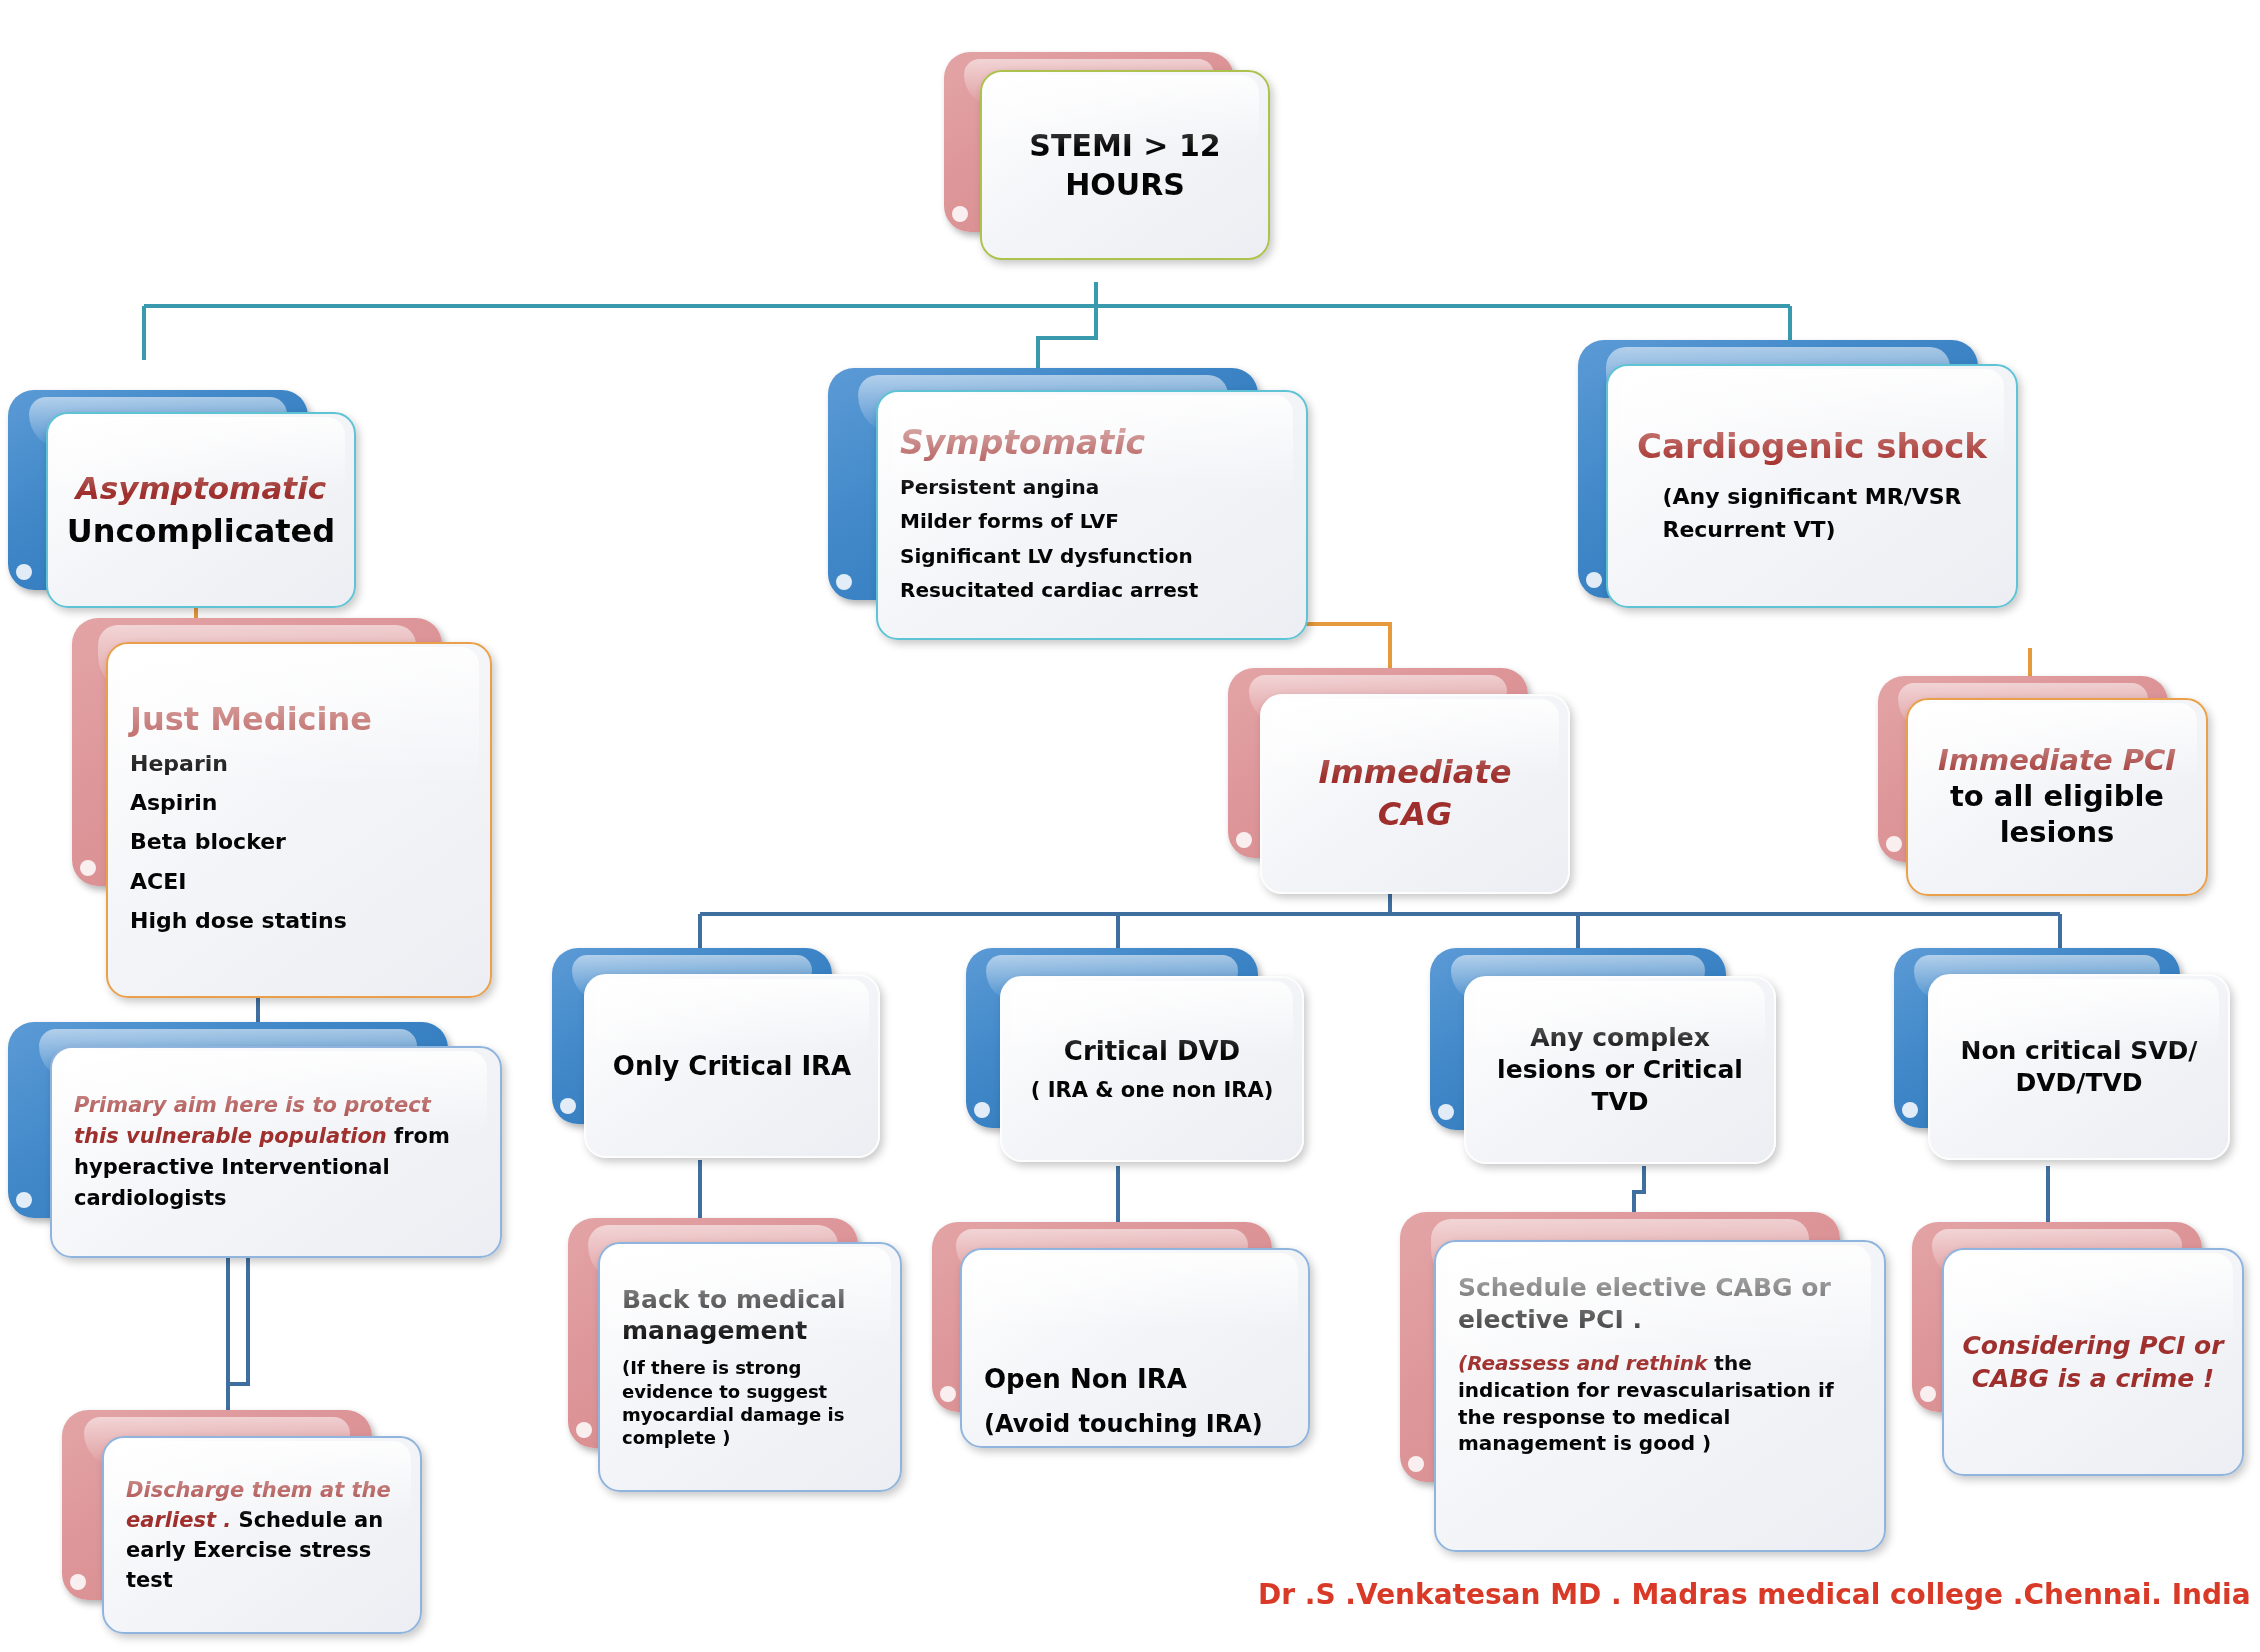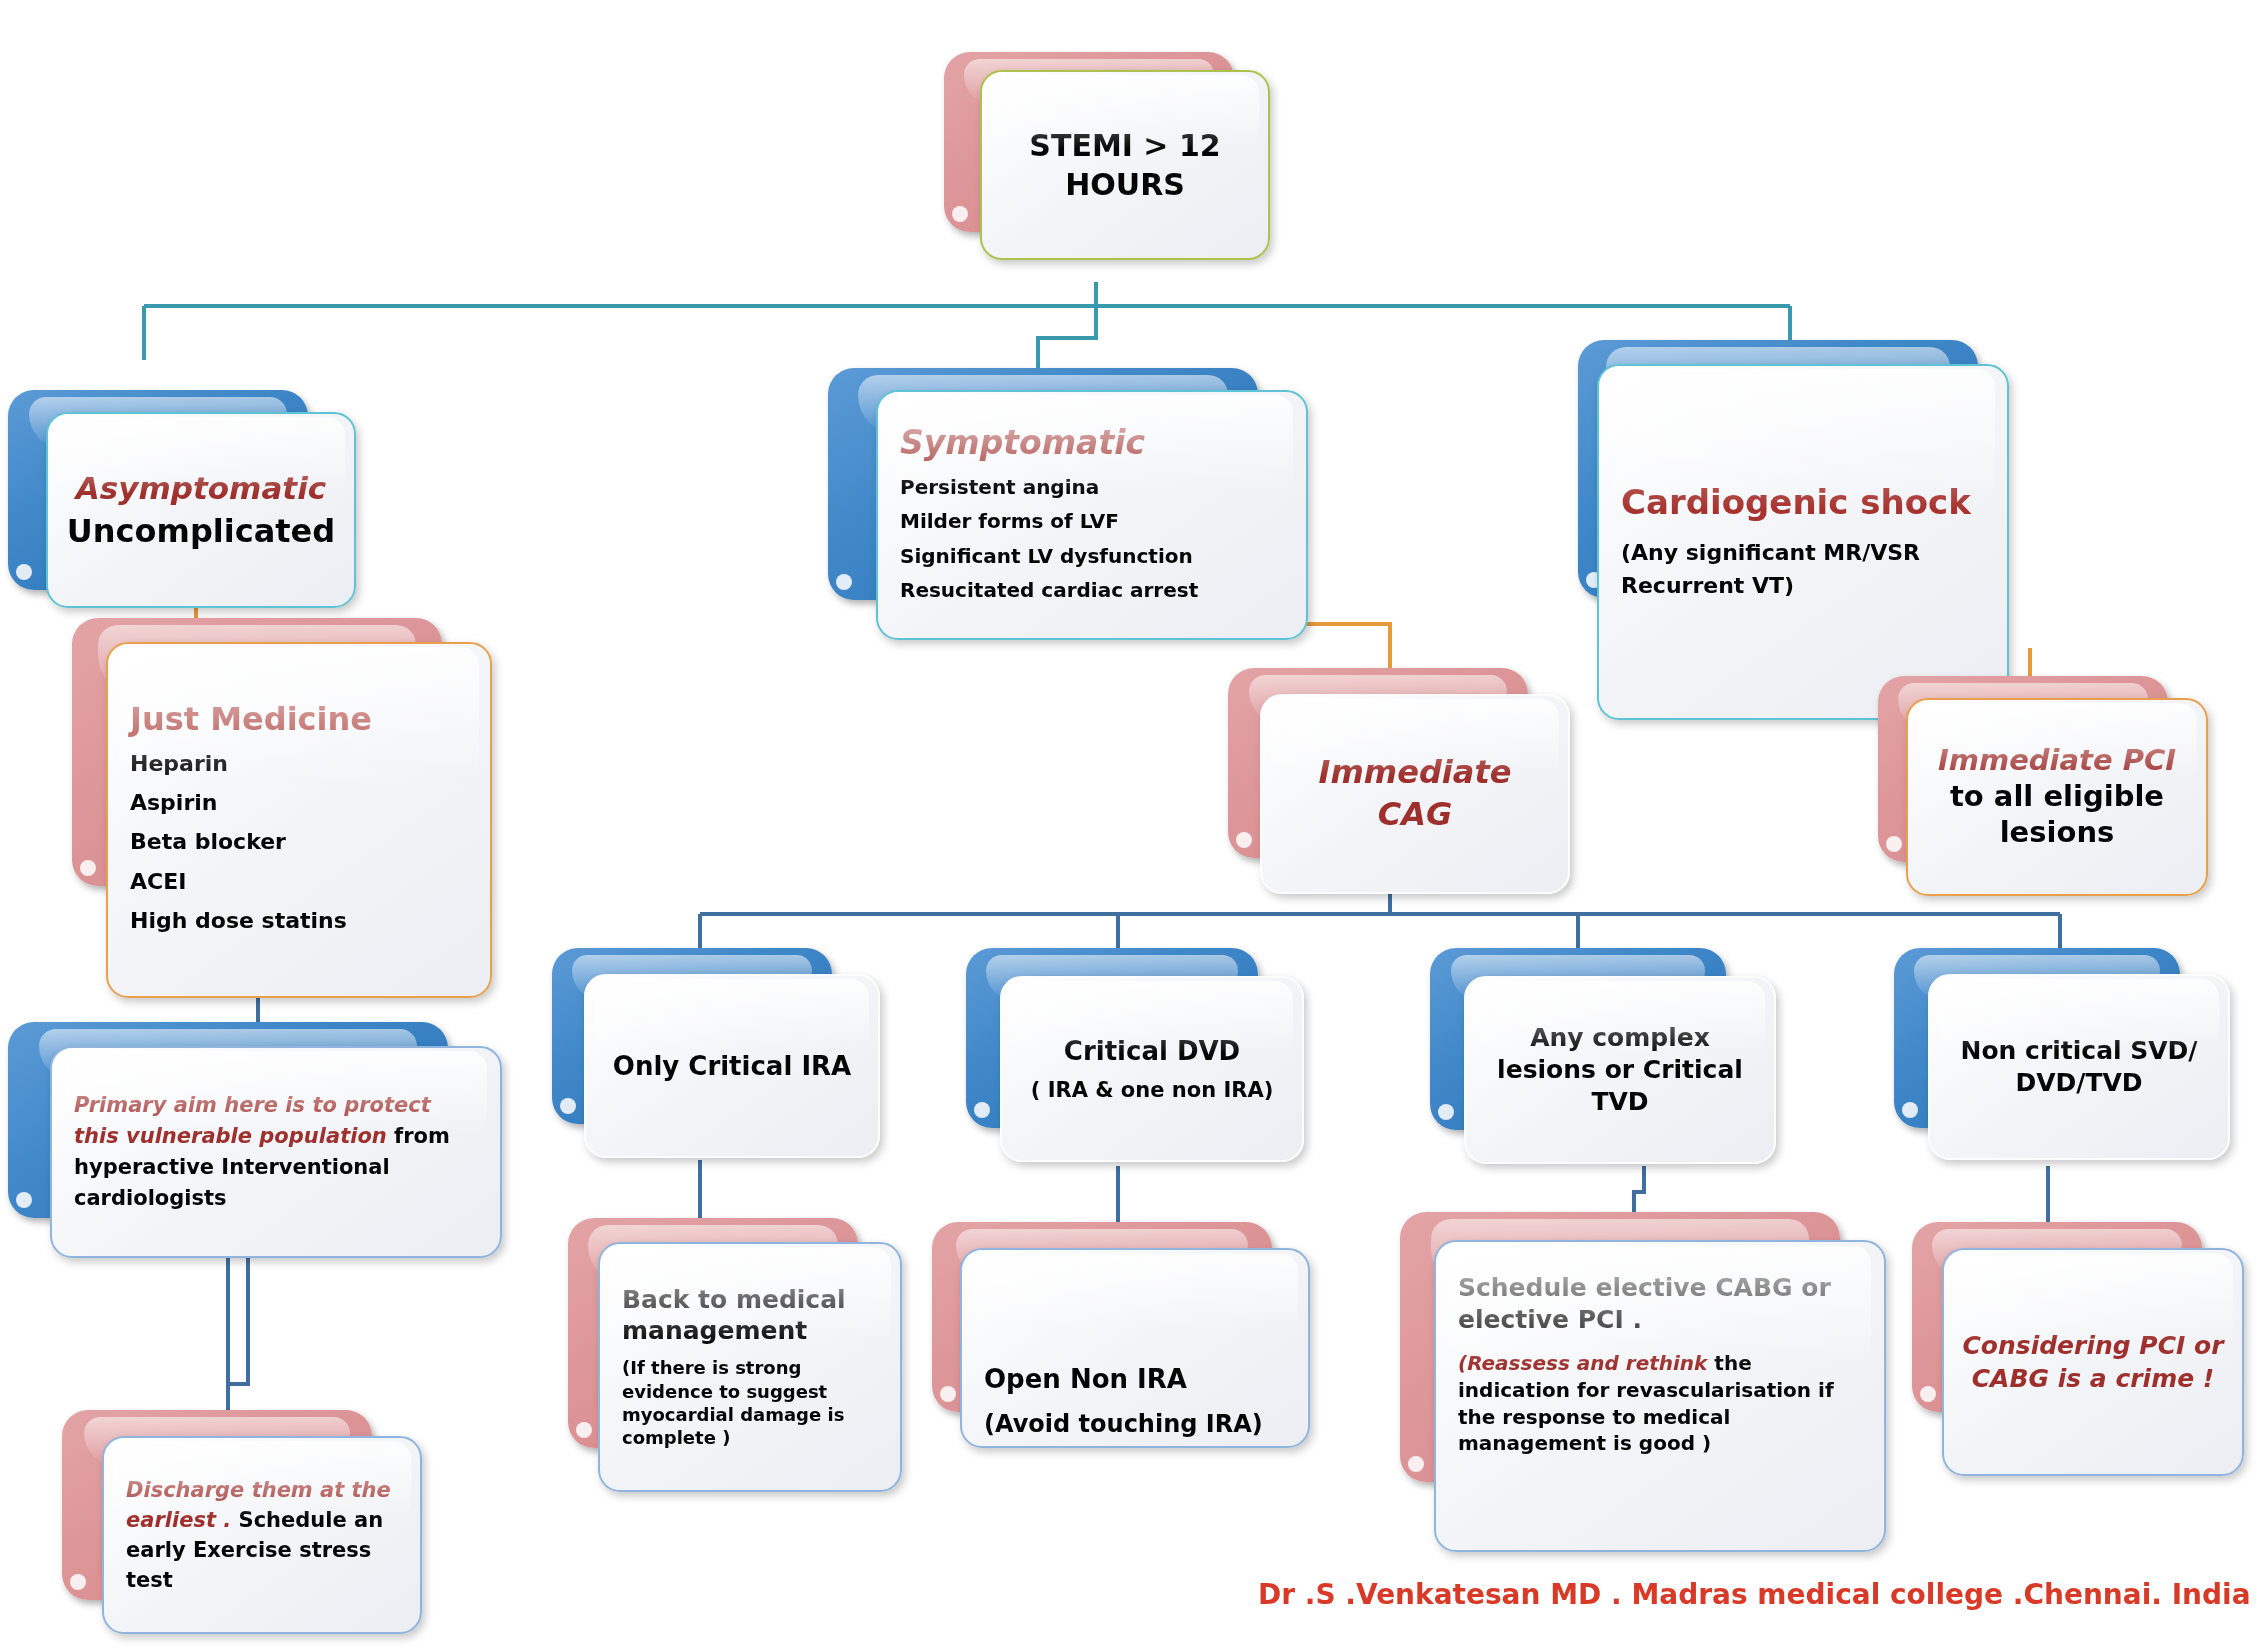--- a/index.html
+++ b/index.html
@@ -160,7 +160,7 @@
 
   <div class="node" style="left:1578px;top:340px;width:450px;height:310px;">
     <div class="shadowcard sh-blue" style="width:400px;height:258px;left:0;top:0;"></div>
-    <div class="frontcard bd-cyan pad-l" style="left:19px;top:24px;width:412px;height:356px;">
+    <div class="frontcard bd-cyan pad-l" style="left:28px;top:24px;width:412px;height:244px;align-items:center;">
       <div class="ttl-red" style="font-size:34px;margin-bottom:14px;">Cardiogenic shock</div>
       <div class="blk lines" style="font-size:22px;line-height:1.5;">
         <div>(Any significant MR/VSR</div>

